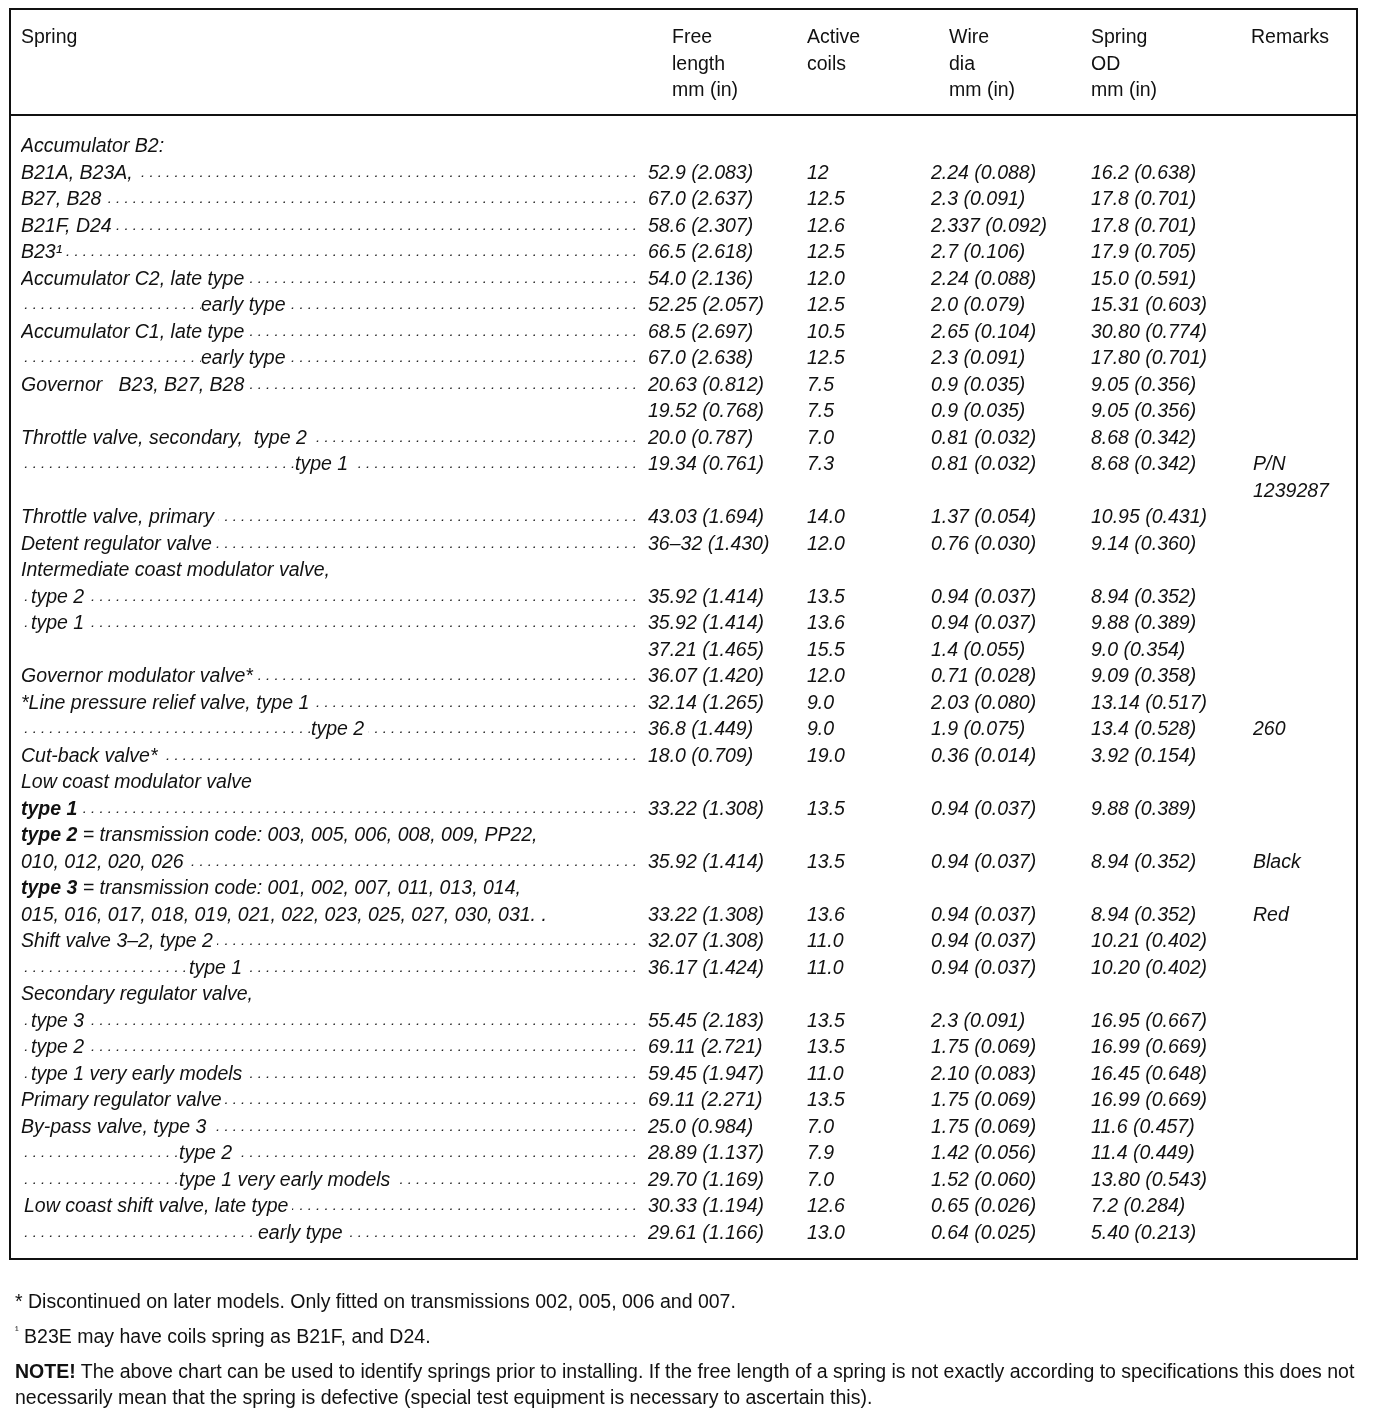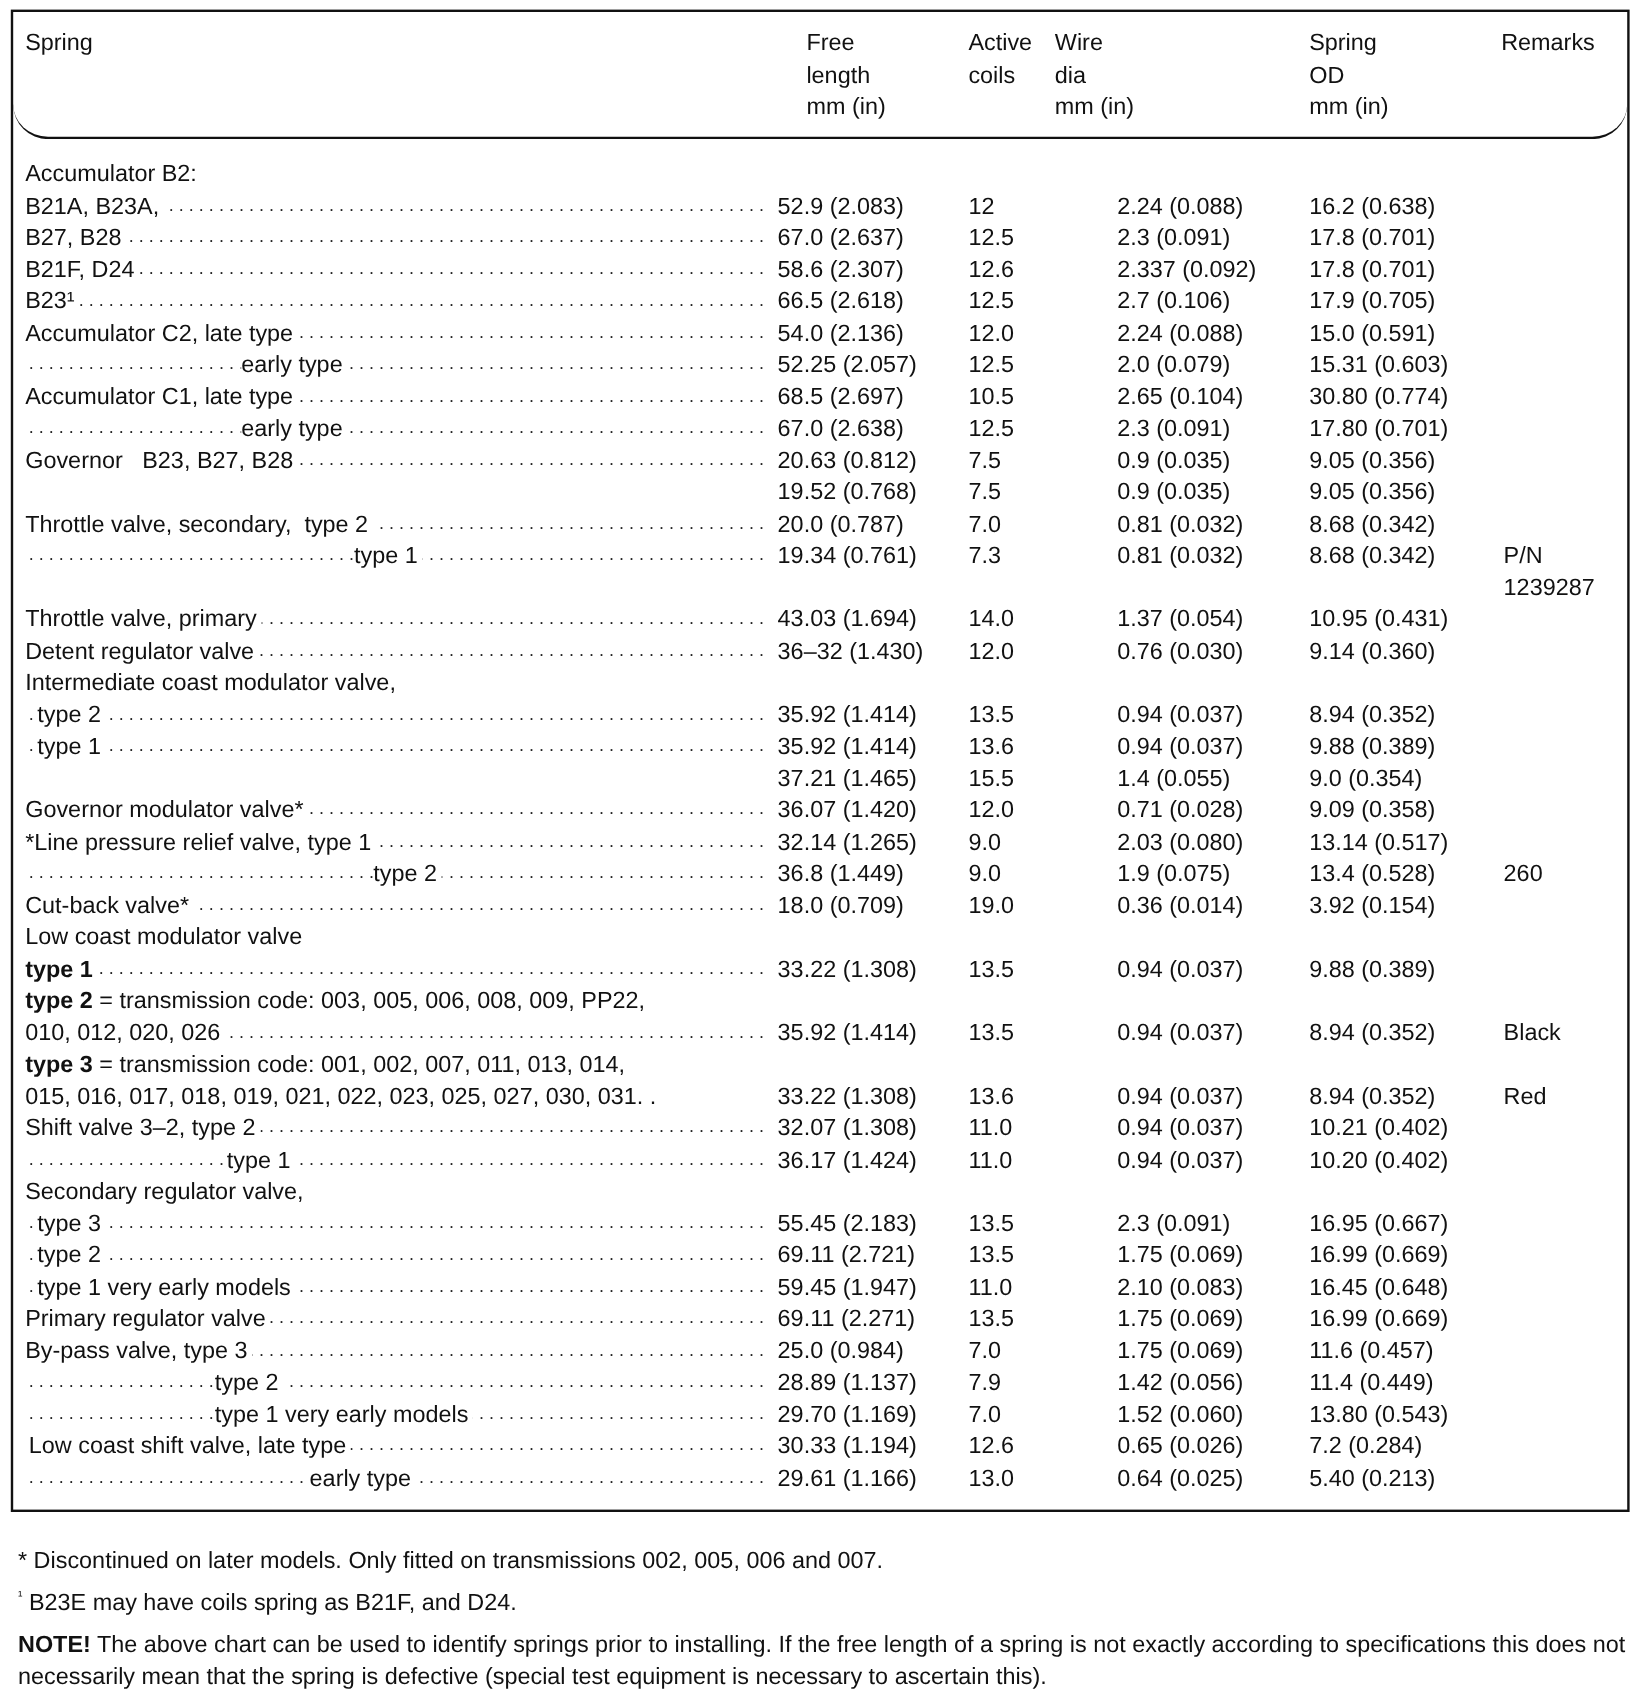--- a/index.html
+++ b/index.html
@@ -15,7 +15,7 @@
   }
   .header {
     position: absolute; left: 0; top: 0; width: 100%; height: 106px;
-    border-bottom: 2px solid #111111; box-sizing: border-box; border-radius: 29px;
+    border-bottom: 2px solid #111111; box-sizing: border-box;
   }
   .hcell { position: absolute; top: 13px; line-height: 26.5px; white-space: pre-line; }
   .body-rows { position: absolute; left: 0; top: 122px; width: 100%; }

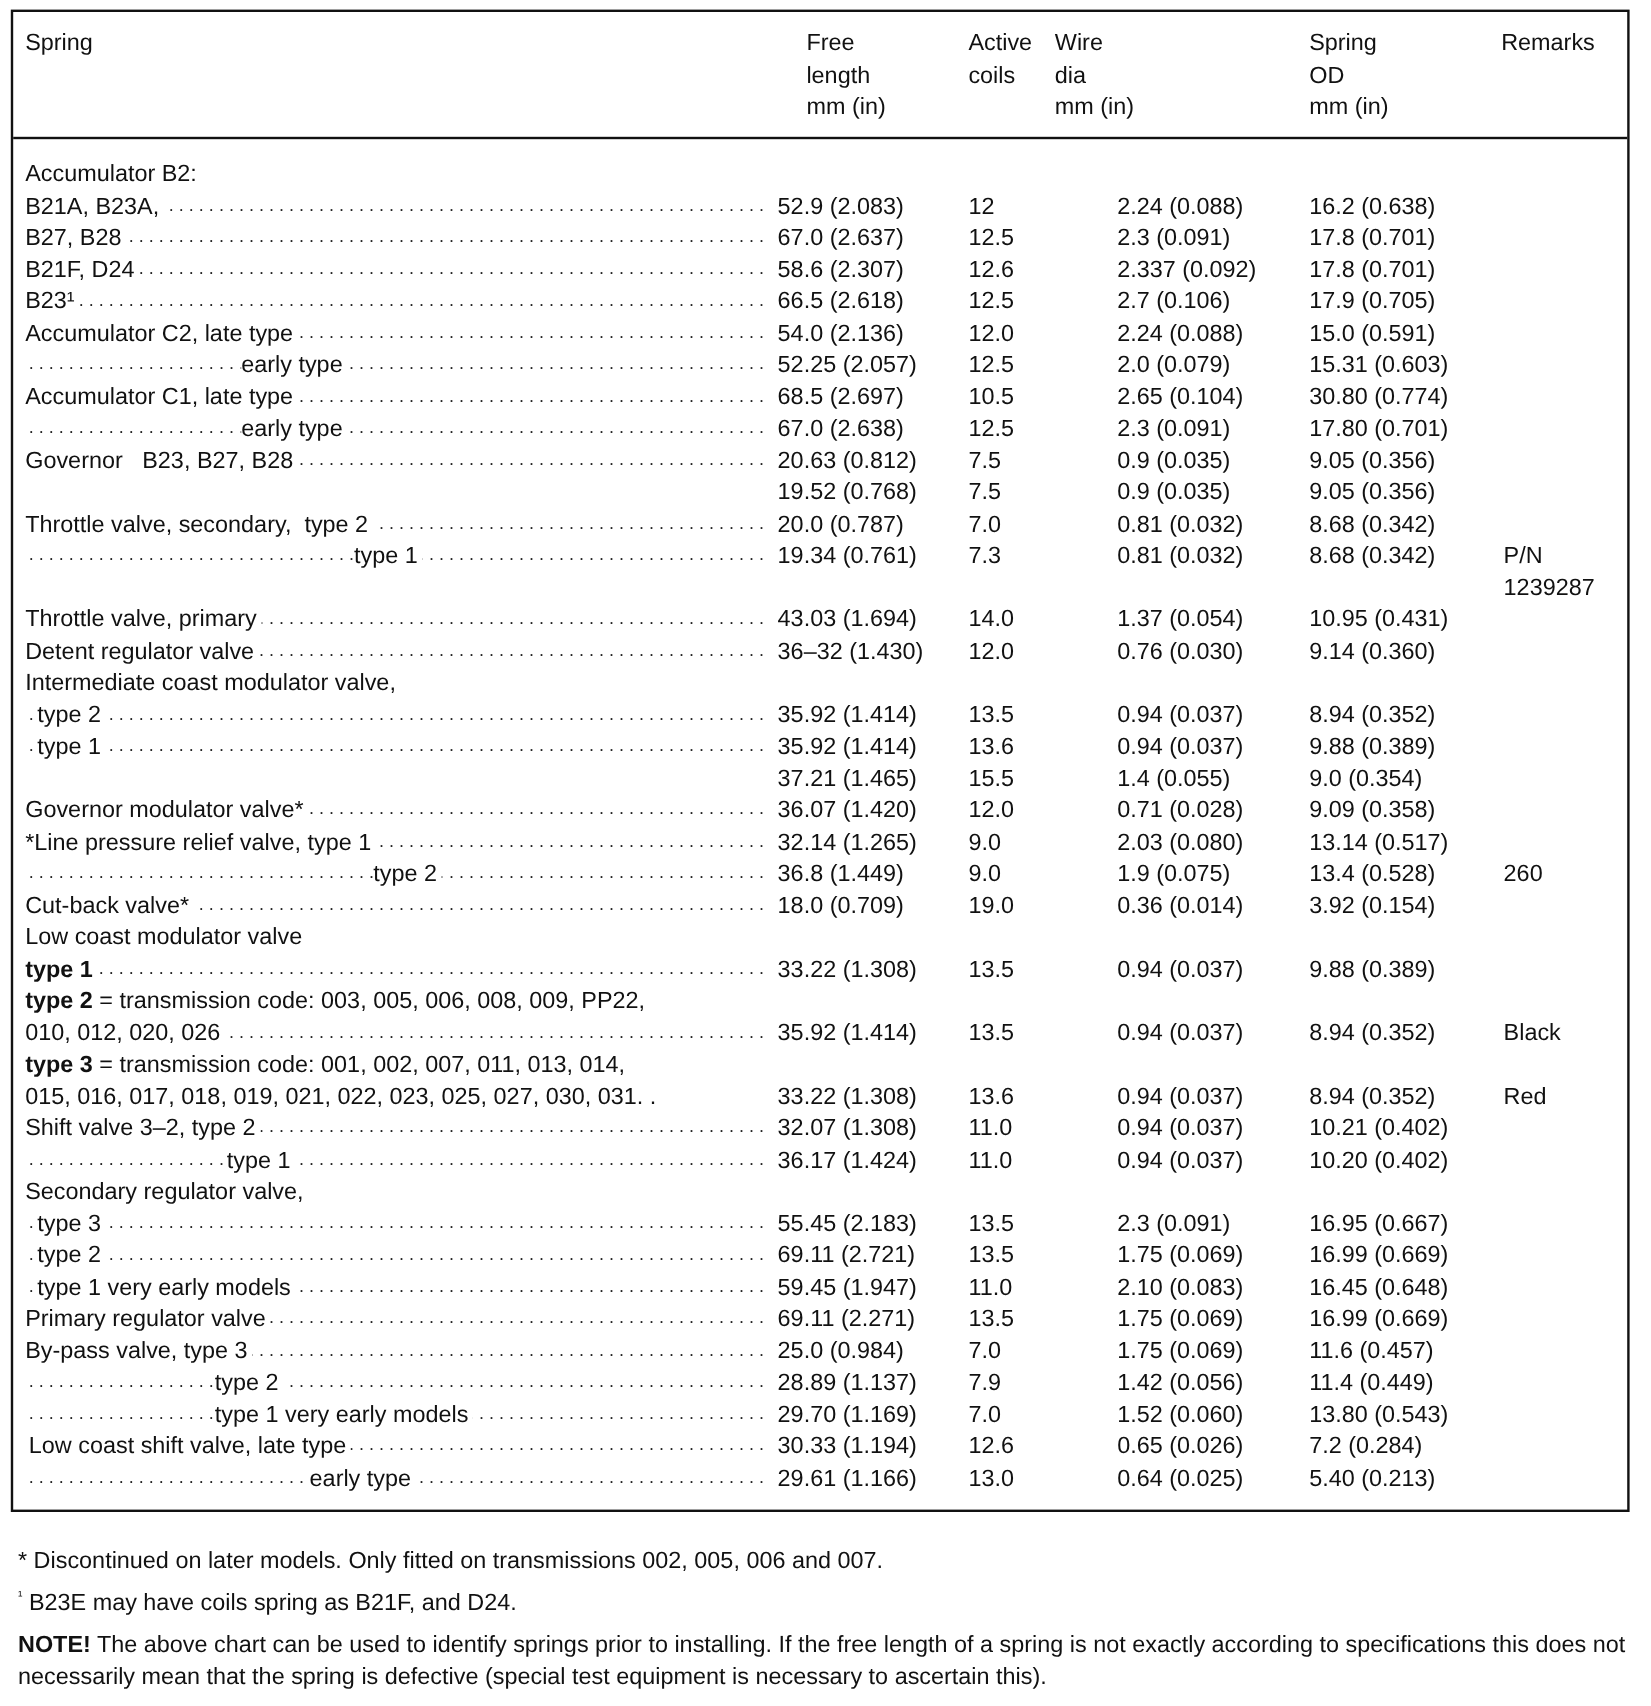--- a/index.html
+++ b/index.html
@@ -52,7 +52,7 @@
 mm (in)</div>
     <div class="hcell" style="left:796px">Active
 coils</div>
-    <div class="hcell" style="left:868px">Wire
+    <div class="hcell" style="left:938px">Wire
 dia
 mm (in)</div>
     <div class="hcell" style="left:1080px">Spring

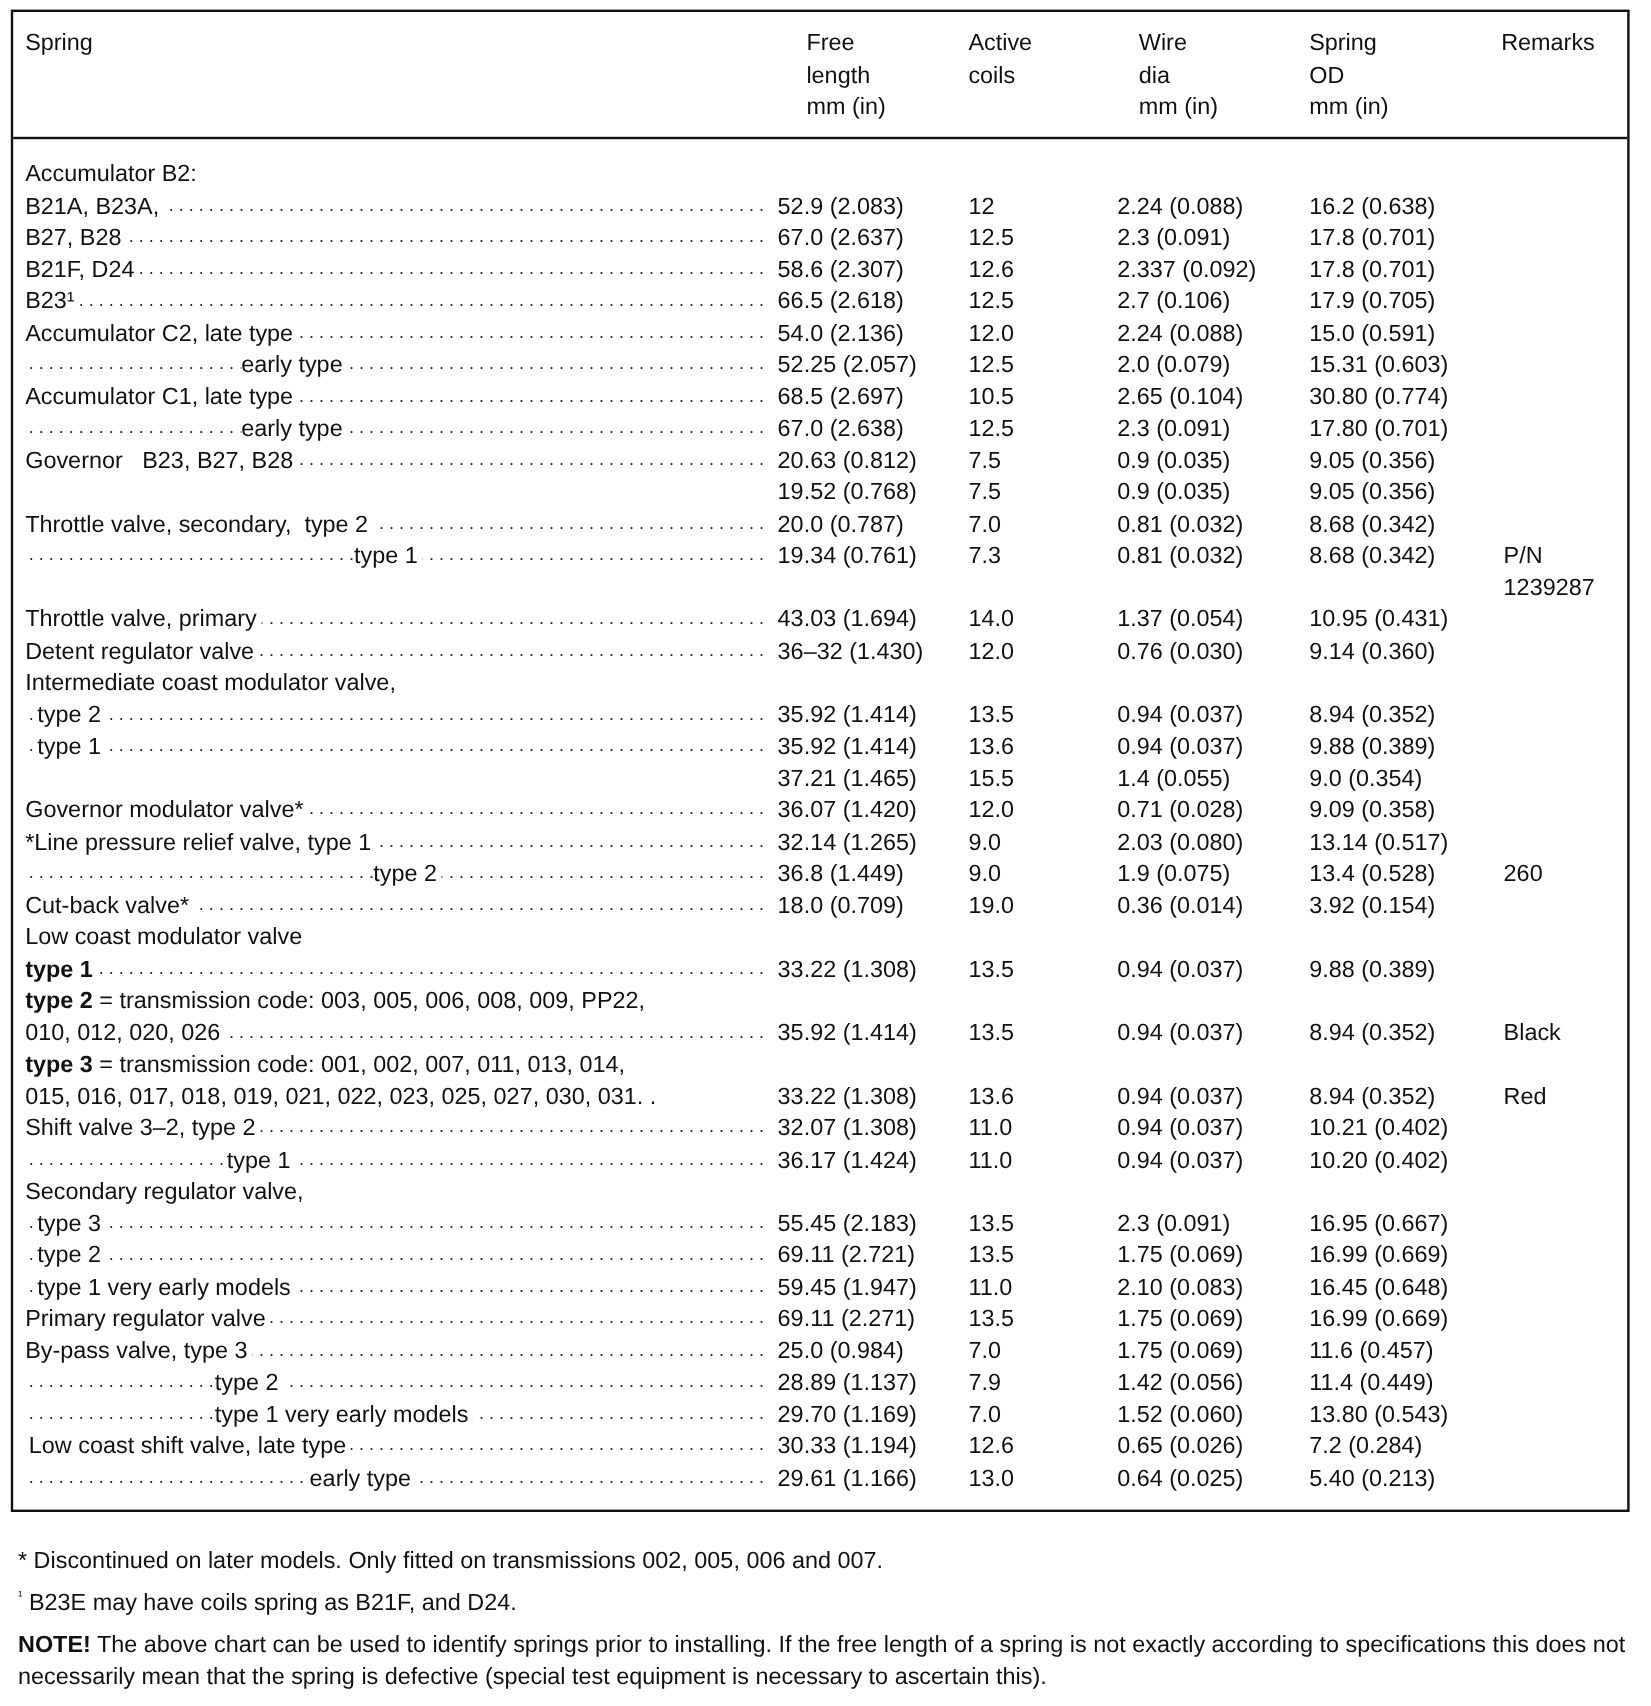--- a/index.html
+++ b/index.html
@@ -18,7 +18,7 @@
     border-bottom: 2px solid #111111; box-sizing: border-box;
   }
   .hcell { position: absolute; top: 13px; line-height: 26.5px; white-space: pre-line; }
-  .body-rows { position: absolute; left: 0; top: 122px; width: 100%; }
+  .body-rows { position: absolute; left: 0; top: 122px; width: 100%; font-style: italic; }
   .row { position: relative; height: 26.5px; line-height: 26.5px; white-space: nowrap; }
   .row.tall { height: 53px; }
   .c-spring {

